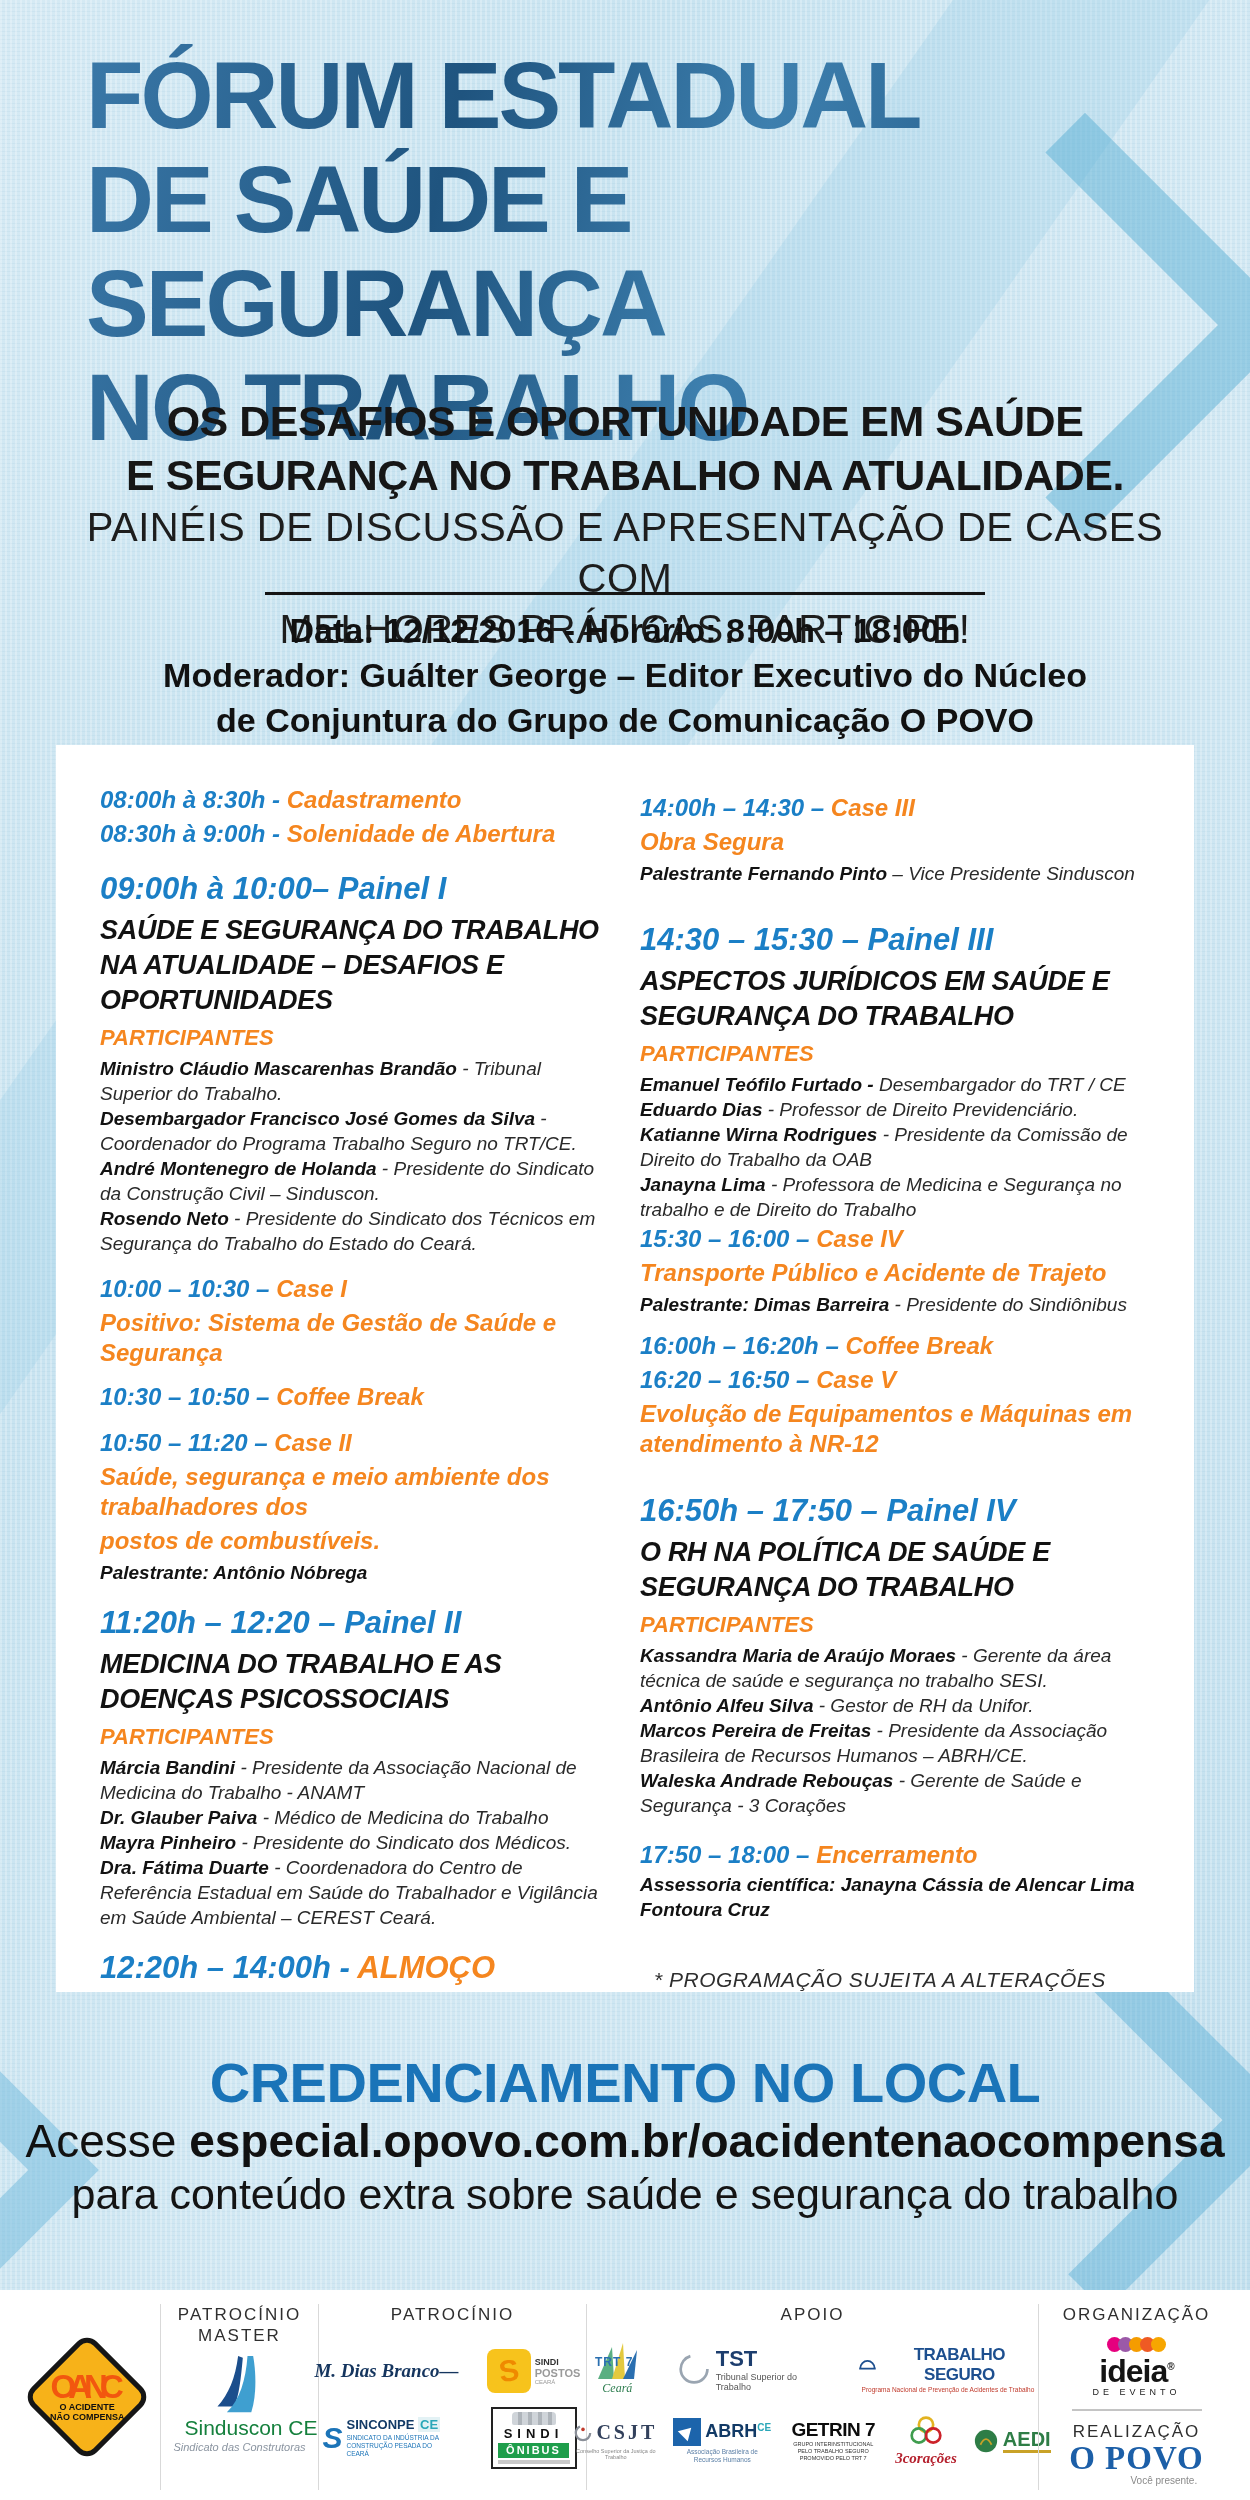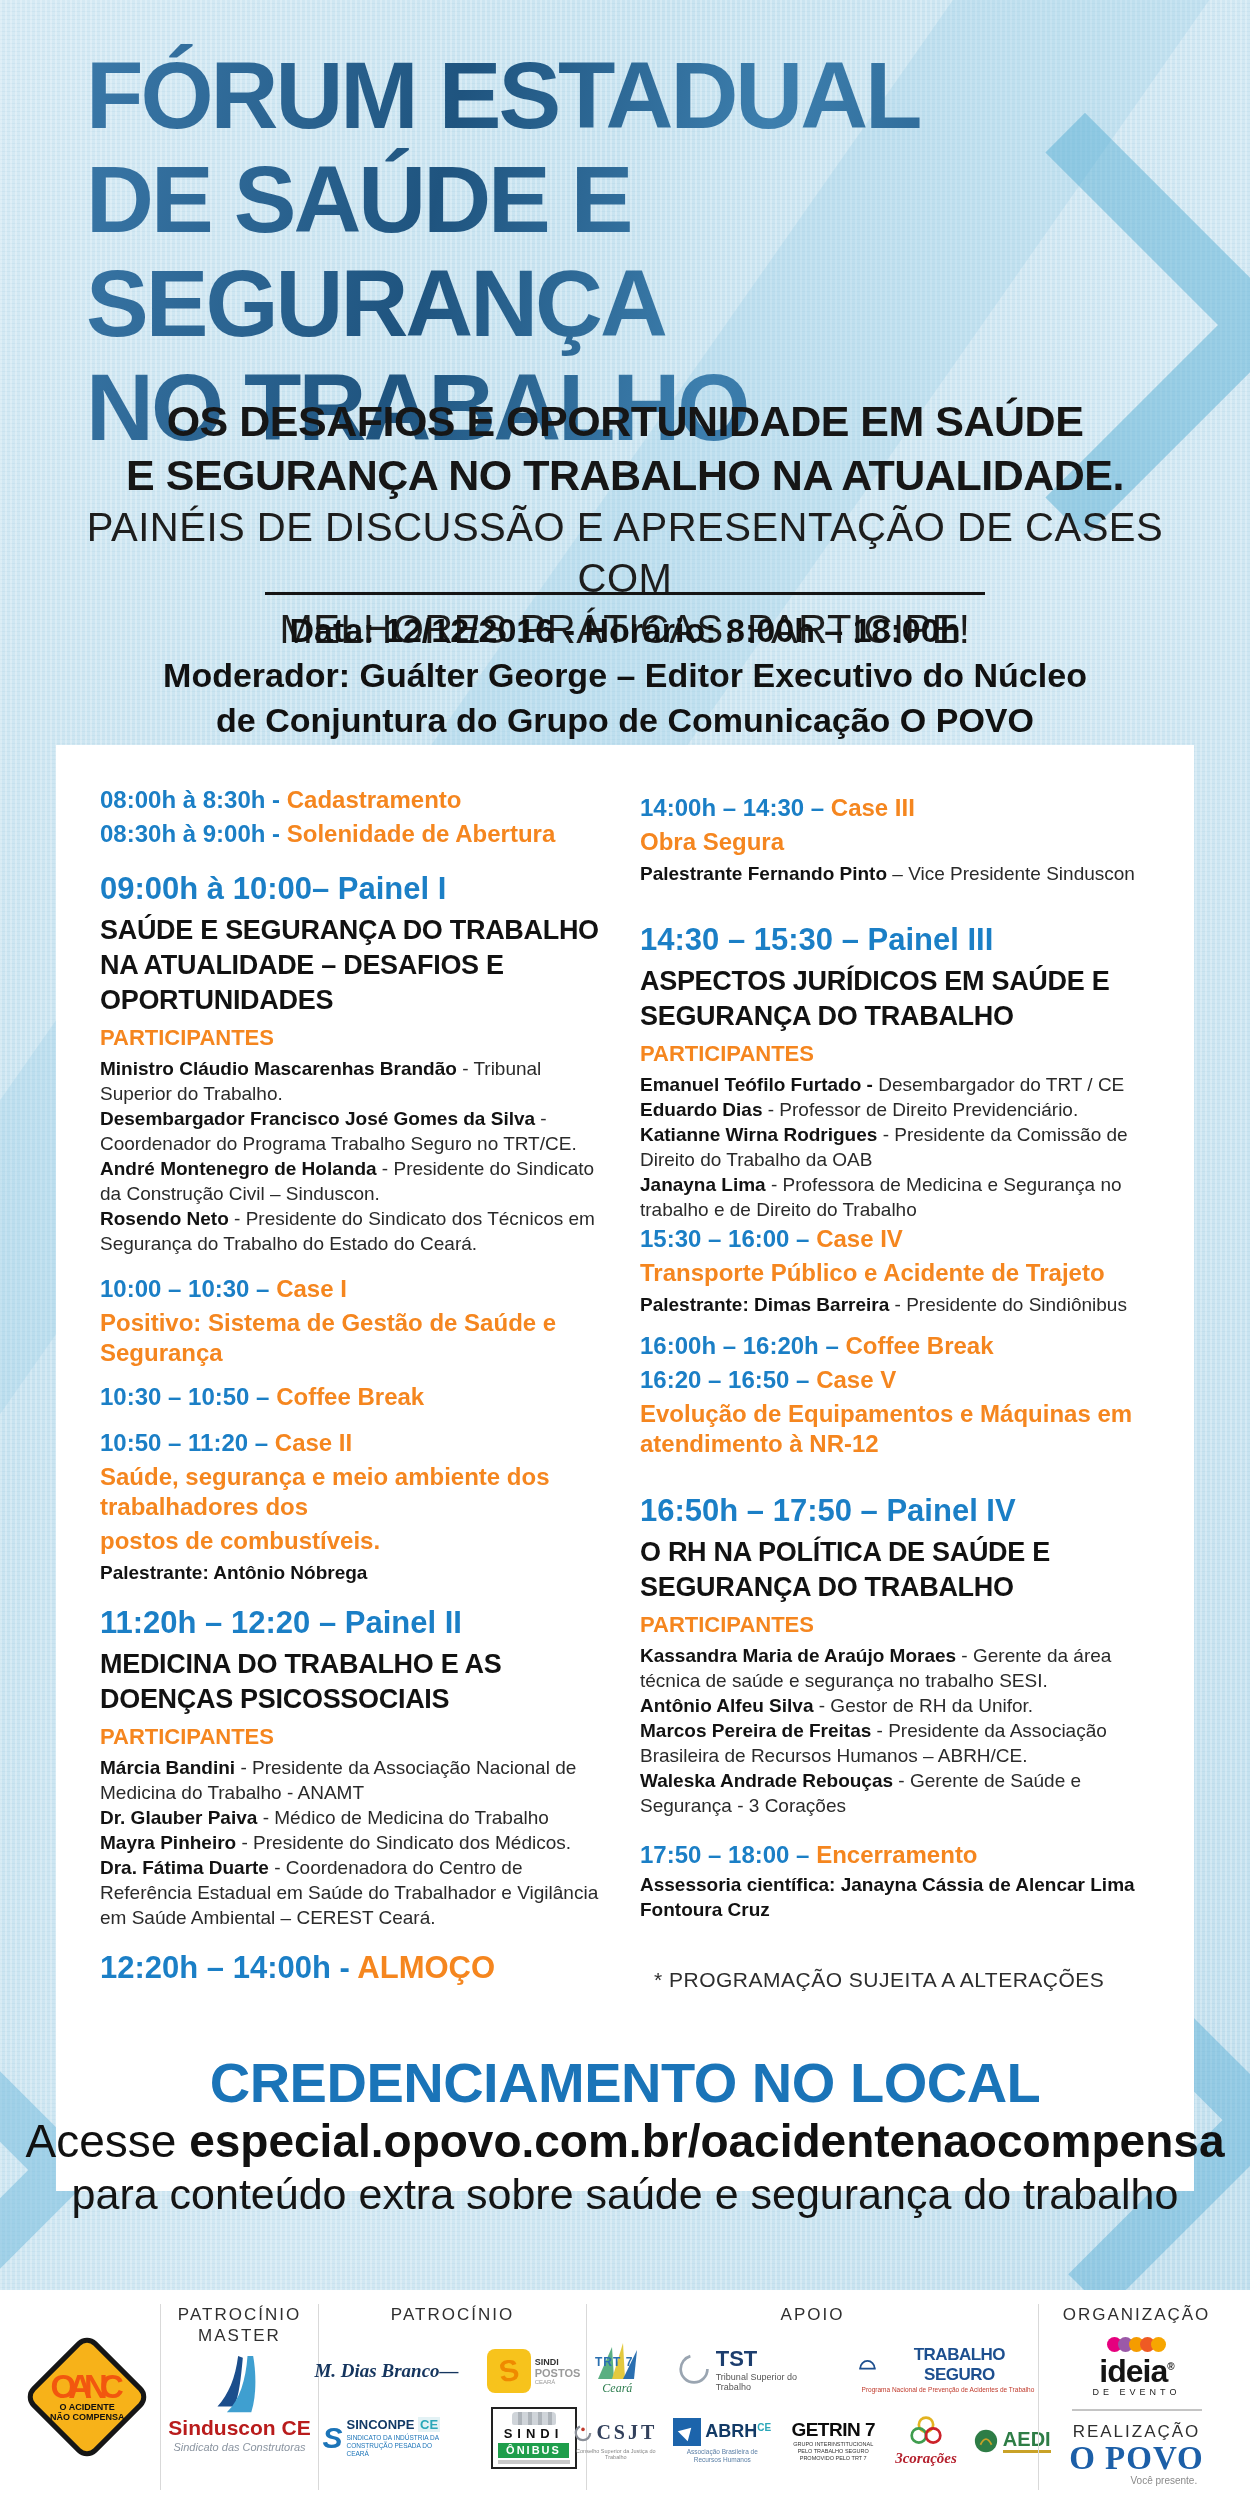--- a/index.html
+++ b/index.html
@@ -48,8 +48,8 @@
                font-weight:700; font-size:34px; line-height:45px; color:#111; }
 
   
-  .card { position:absolute; left:56px; top:745px; width:1138px; height:1446px; background:#ffffff;
-          padding:38px 44px 0 44px; display:flex; gap:30px; }
+  .card { position:absolute; left:56px; top:745px; width:1138px; height:1247px; background:#ffffff;
+          padding:38px 44px 0 44px; display:flex; gap:30px;font-style:italic; }
   .col { width:510px; }
   .col-right { padding-top:8px; }
 

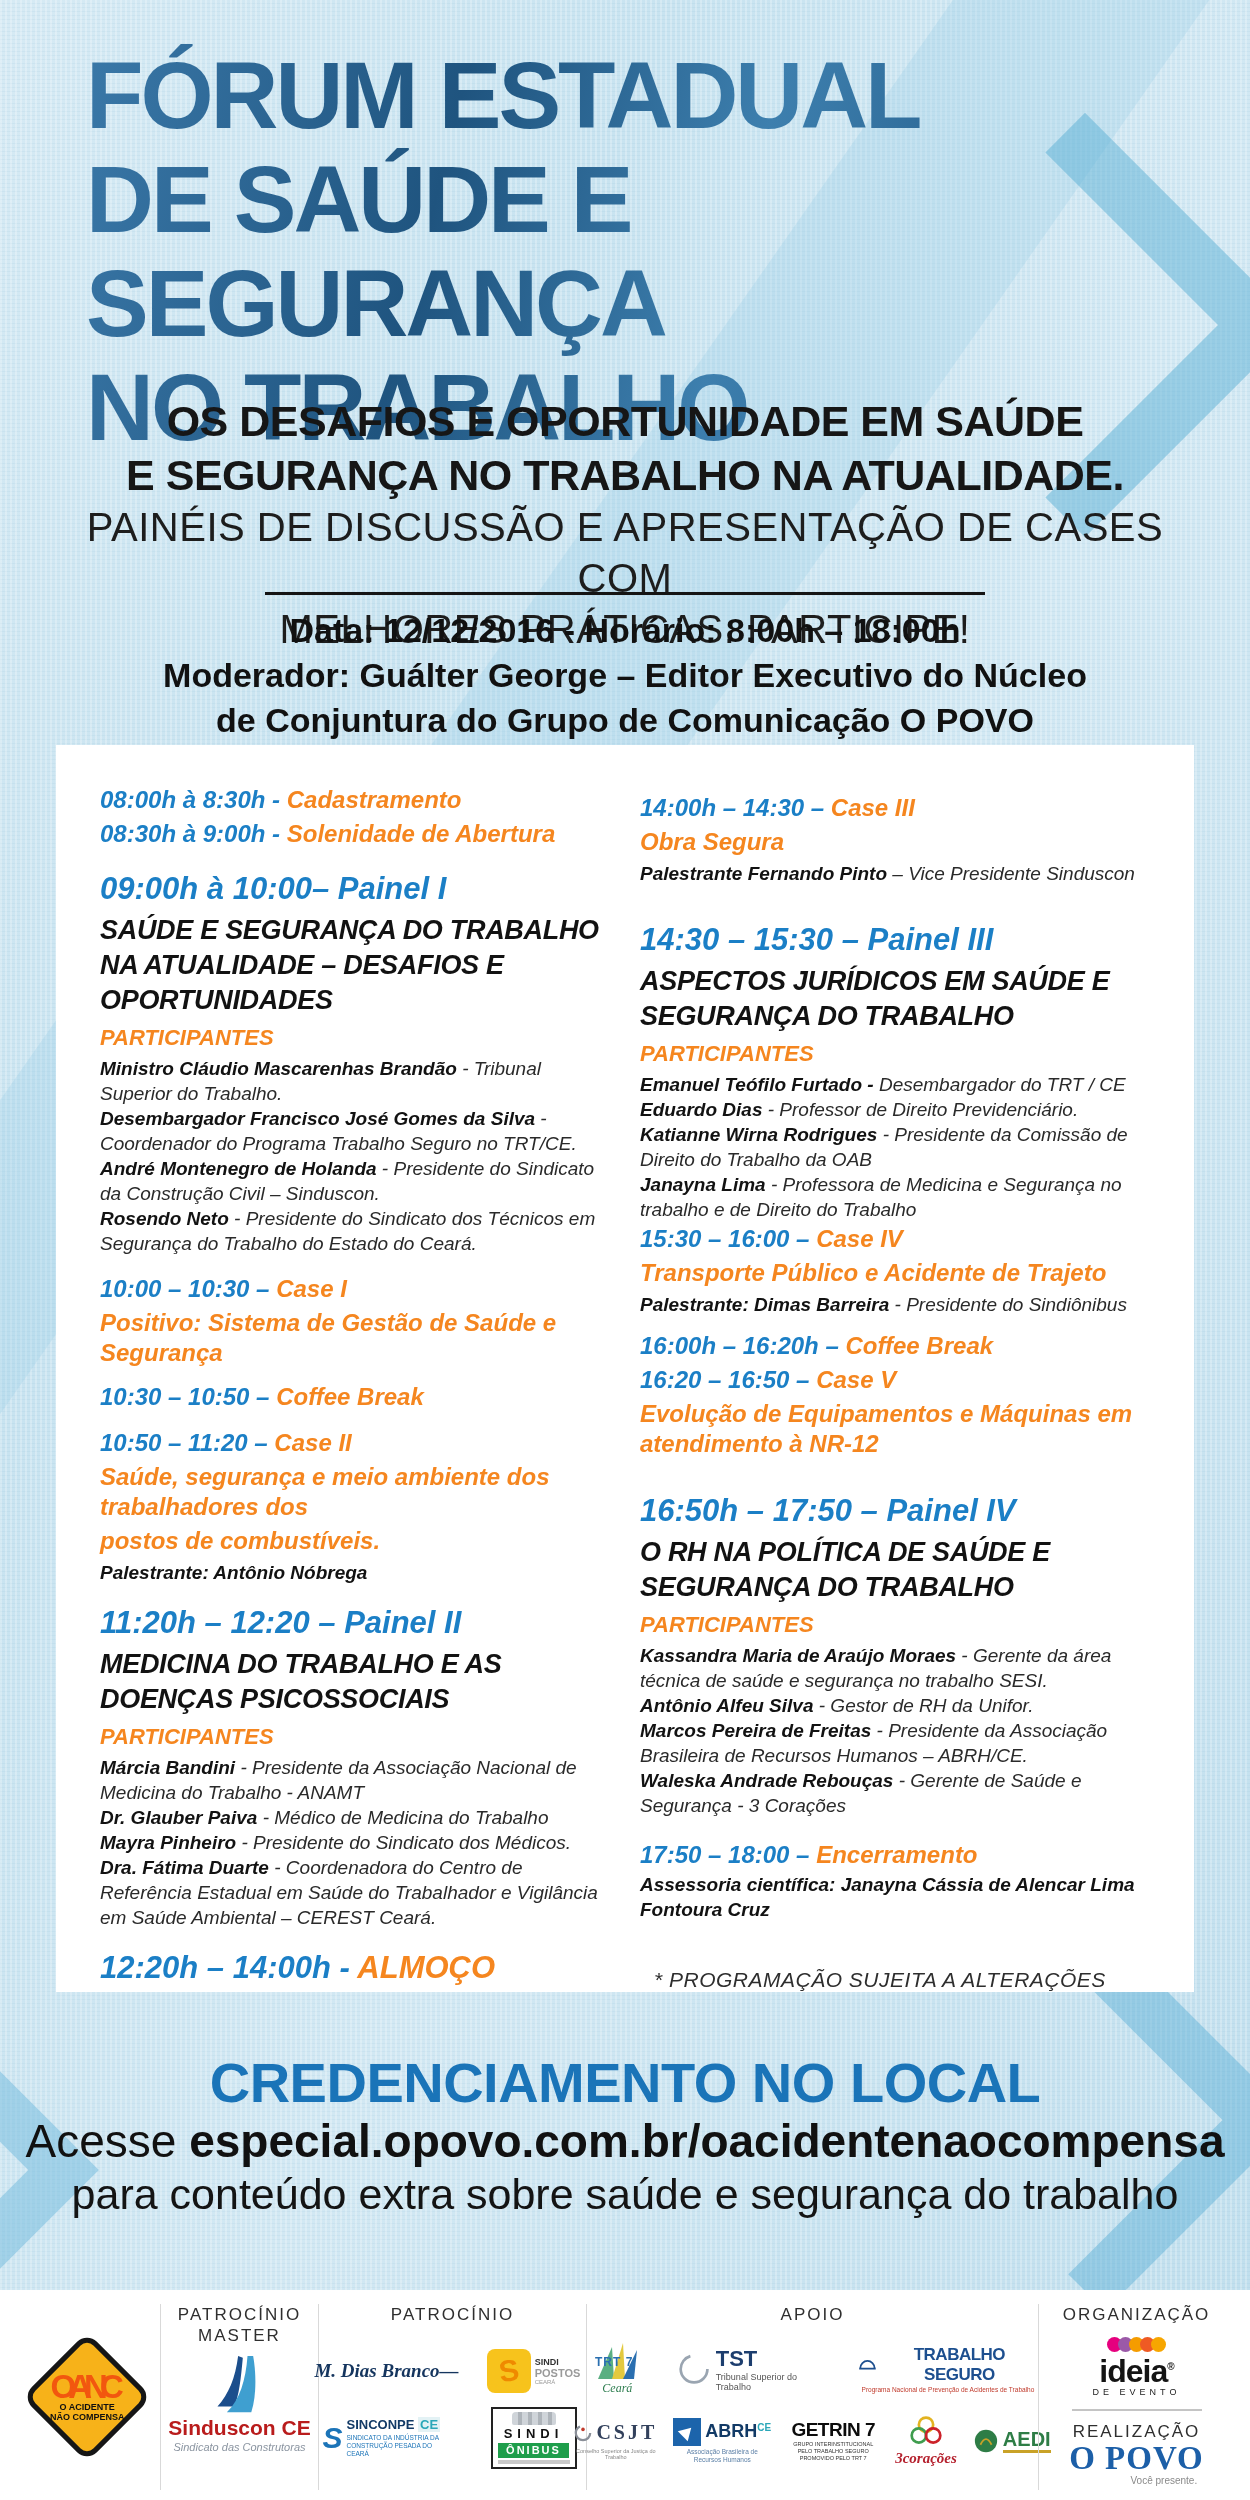--- a/index.html
+++ b/index.html
@@ -89,7 +89,7 @@
   .diamond-letters { font-weight:800; font-size:33px; letter-spacing:-8px; color:#f2570f; line-height:30px; padding-right:8px; }
   .diamond-txt { font-size:9px; font-weight:800; color:#101010; line-height:10px; }
 
-  .sind-brand { color:#b91c1c; font-weight:700; font-size:21px; line-height:23px; }
+  .sind-brand { color:#15803d; font-weight:400; font-size:21px; line-height:23px;margin-left:23px; }
   .sind-sub { color:#8a94a0; font-style:italic; font-size:11px; margin-top:2px; }
 
   .patro-grid { display:grid; grid-template-columns:130px 100px; gap:14px 32px; margin-top:24px; align-items:center; justify-items:center; }

